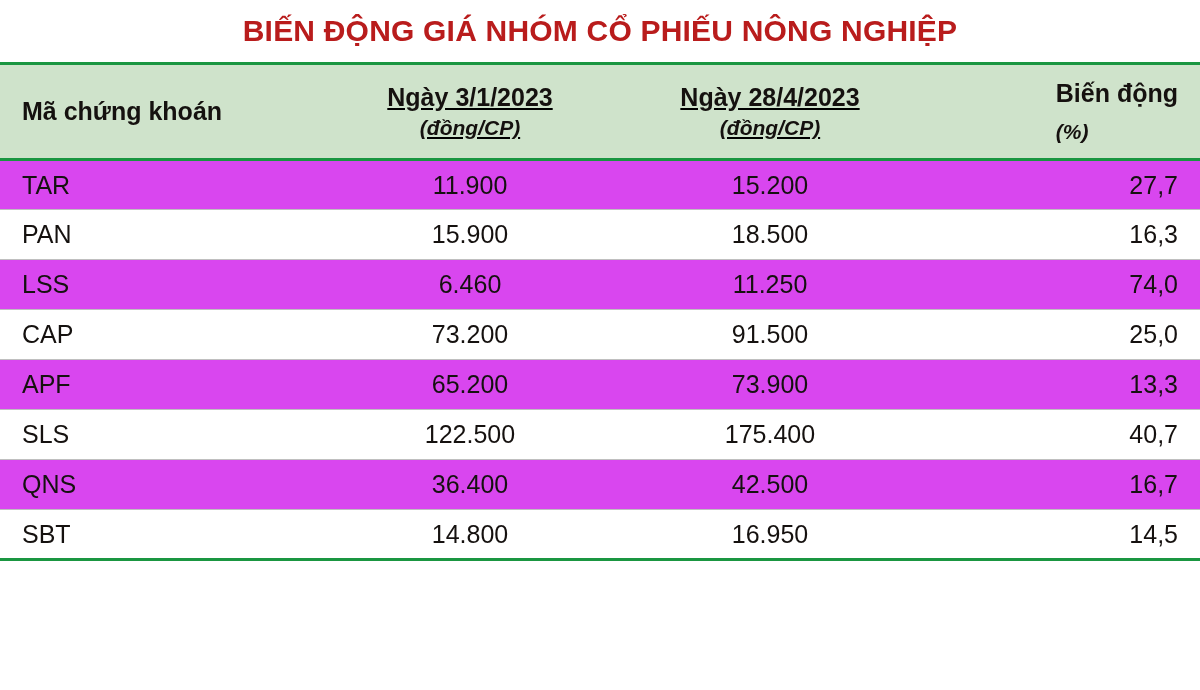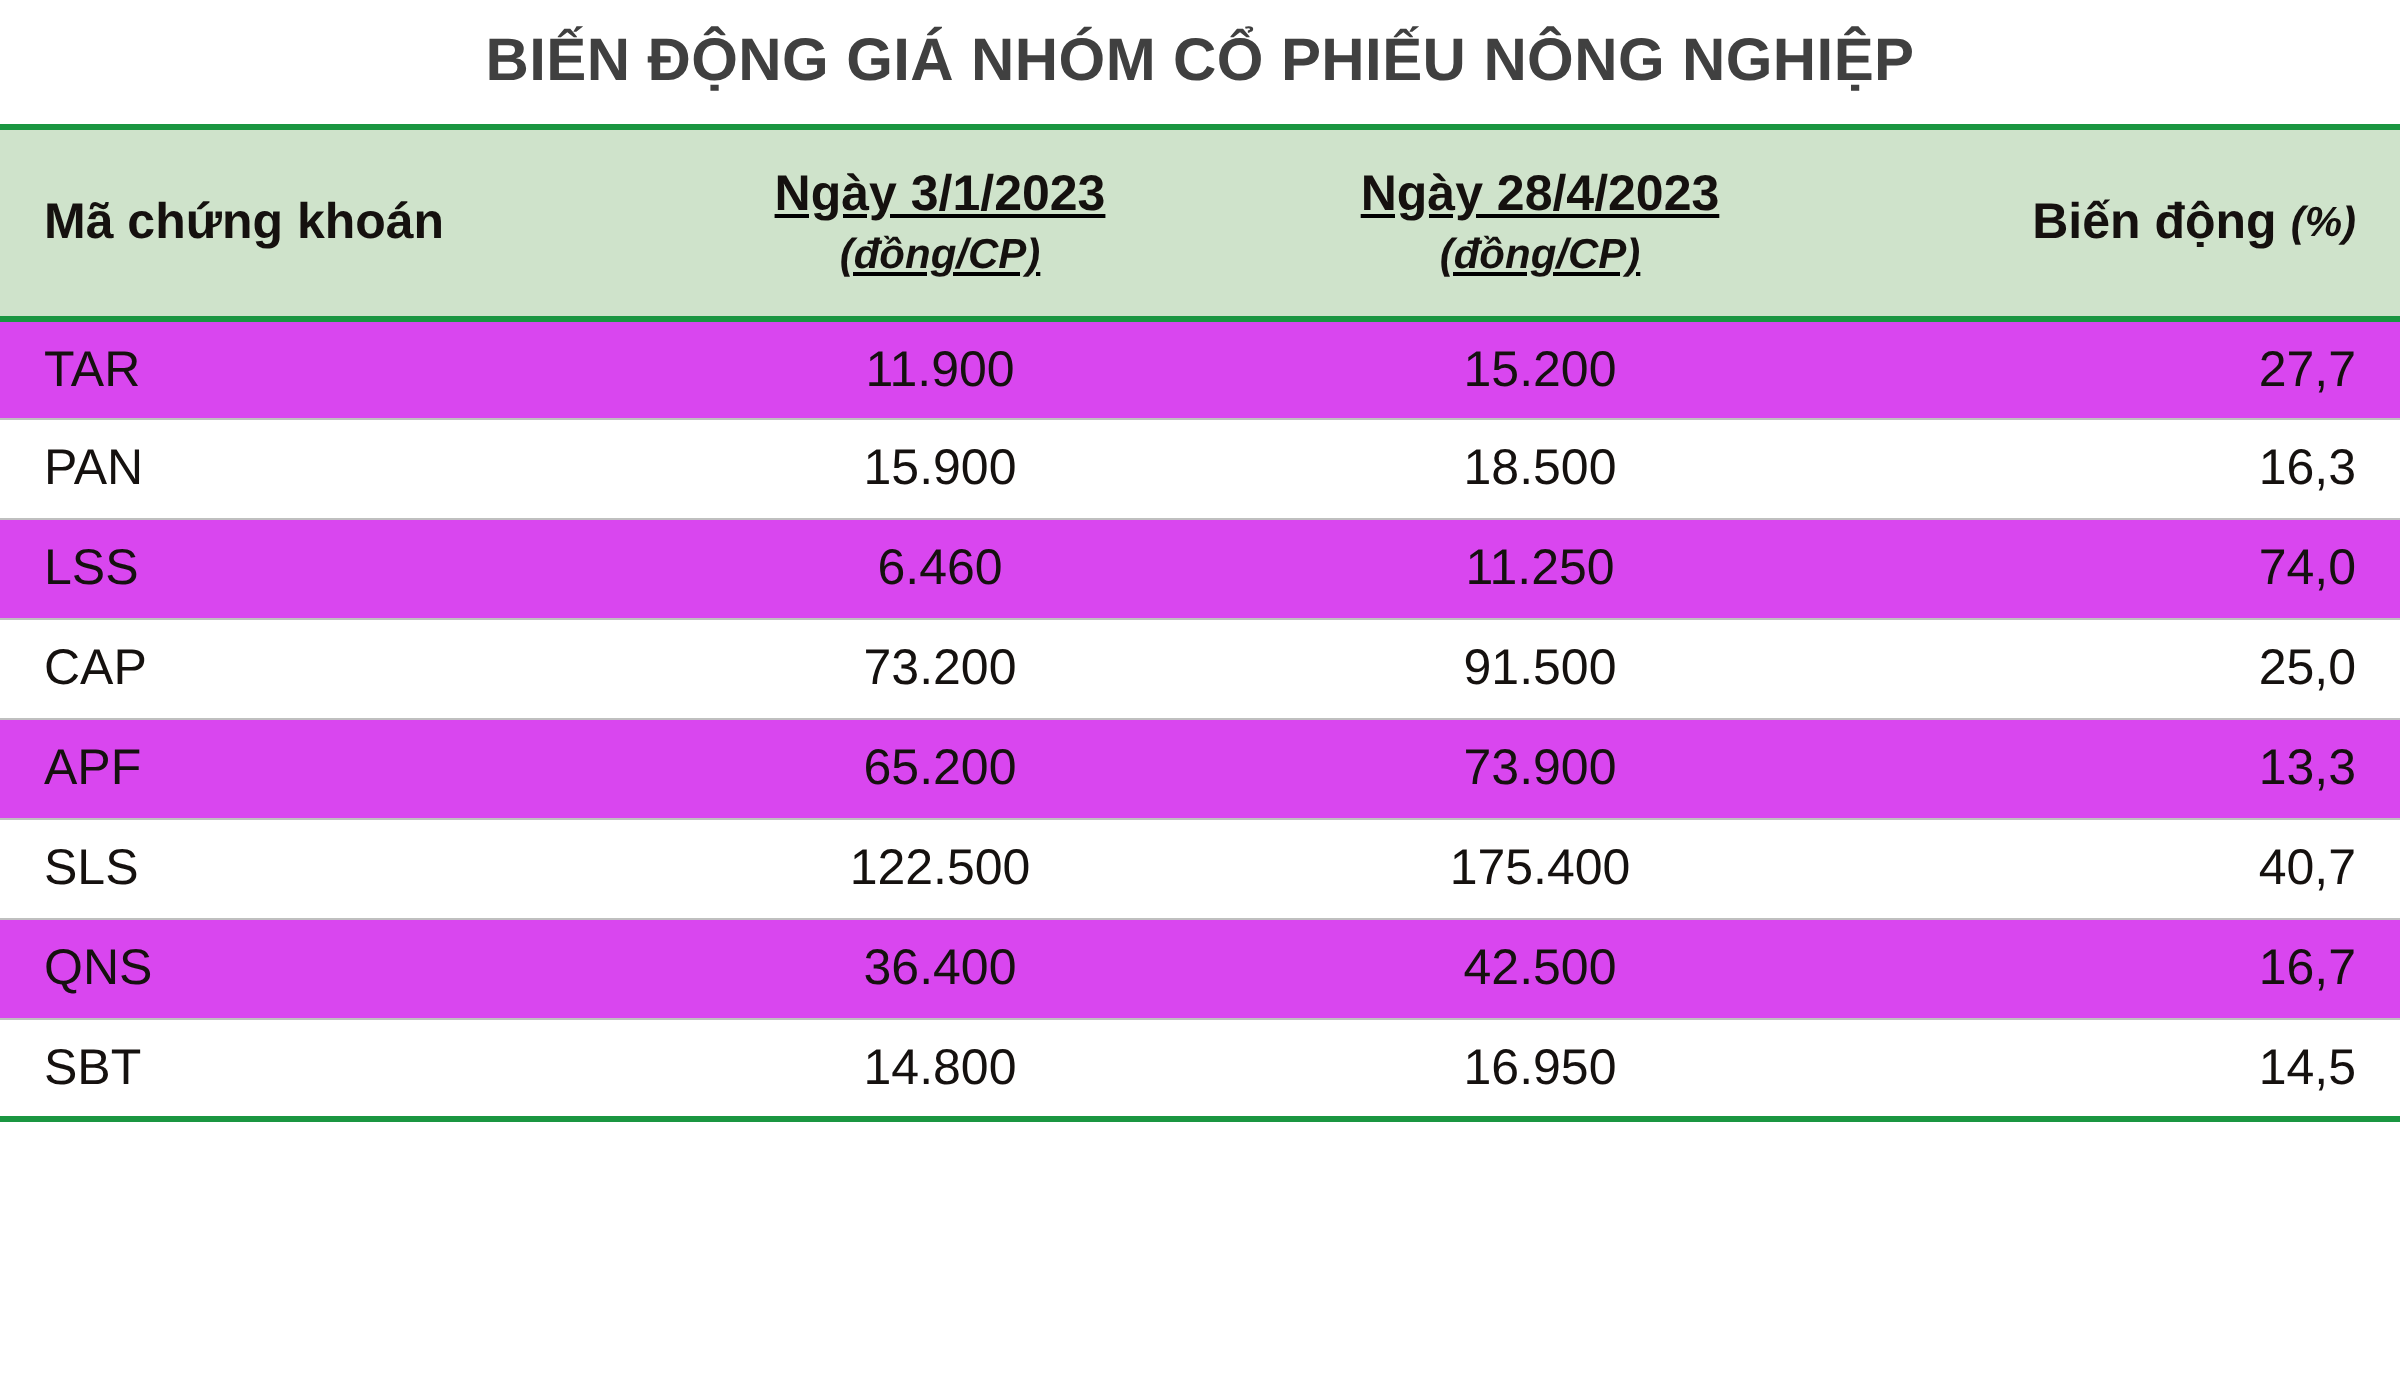--- a/index.html
+++ b/index.html
@@ -30,7 +30,7 @@
   .title-text {
     font-size: 30px;
     font-weight: bold;
-    color: #404040;
+    color: #b91c1c;
     letter-spacing: 0.2px;
     text-align: center;
     white-space: nowrap;

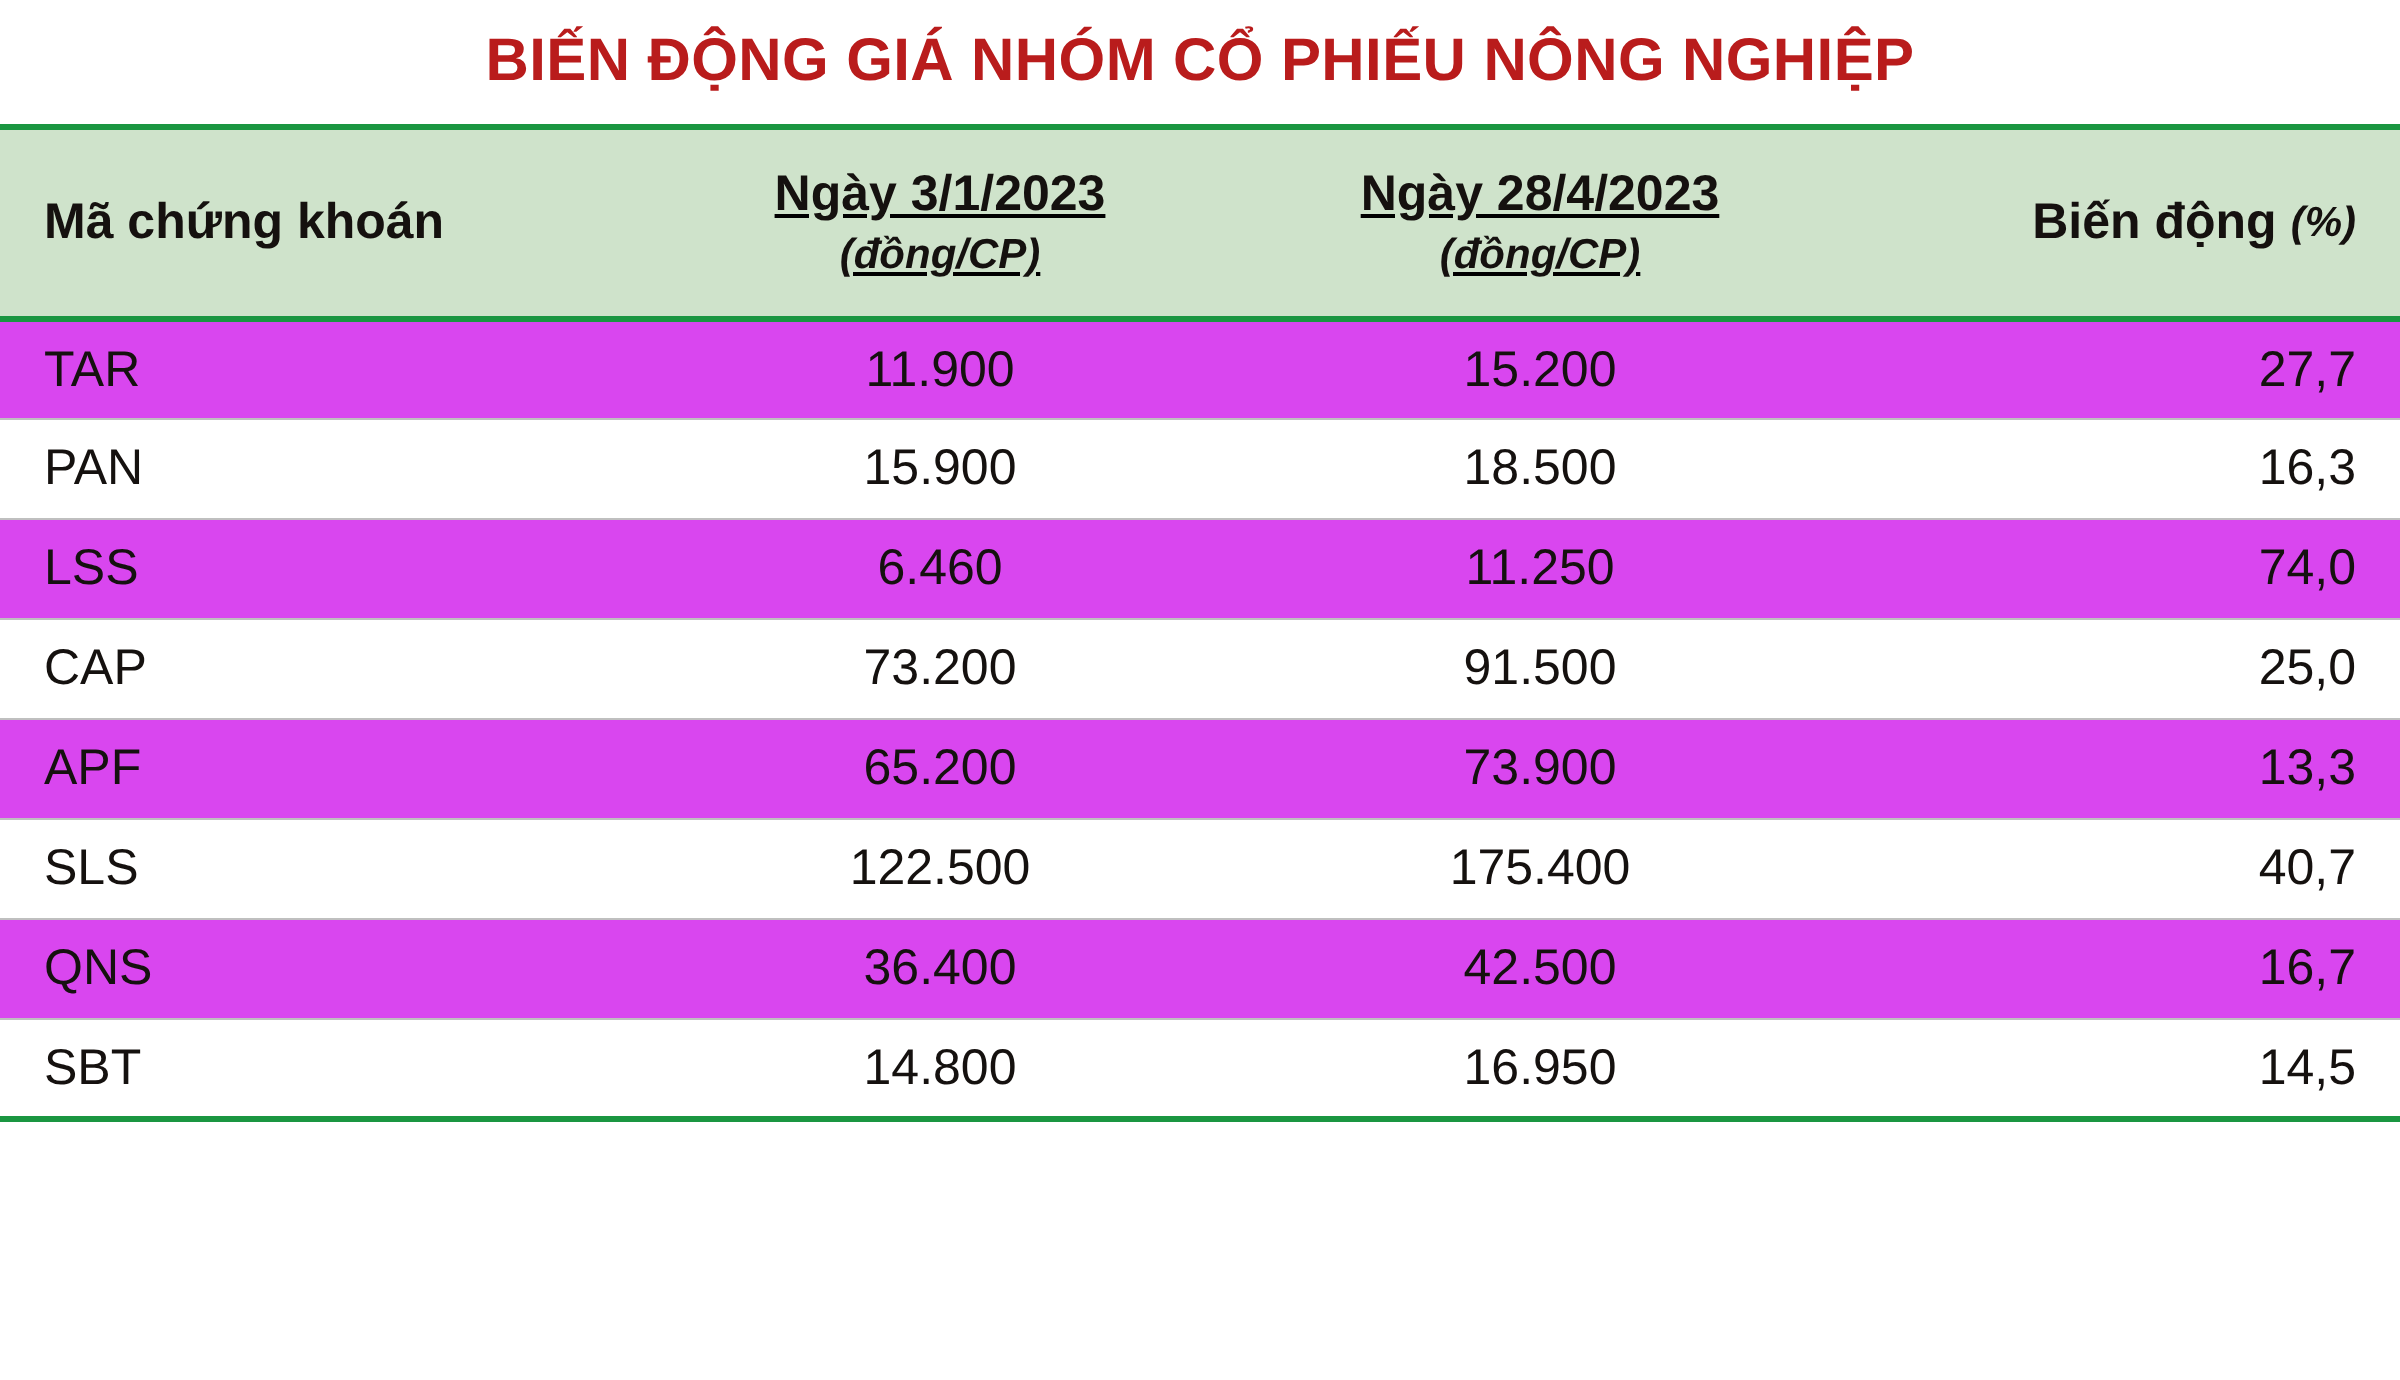--- a/index.html
+++ b/index.html
@@ -76,8 +76,9 @@
   th.col-chg .th-inner { align-items: flex-end; text-align: right; }
   th.col-chg .th-line {
     display: flex;
-    align-items: center;
+    align-items: flex-start;
     gap: 7px;
+    flex-direction: column;
   }
 
   tbody tr { height: 50px; }

